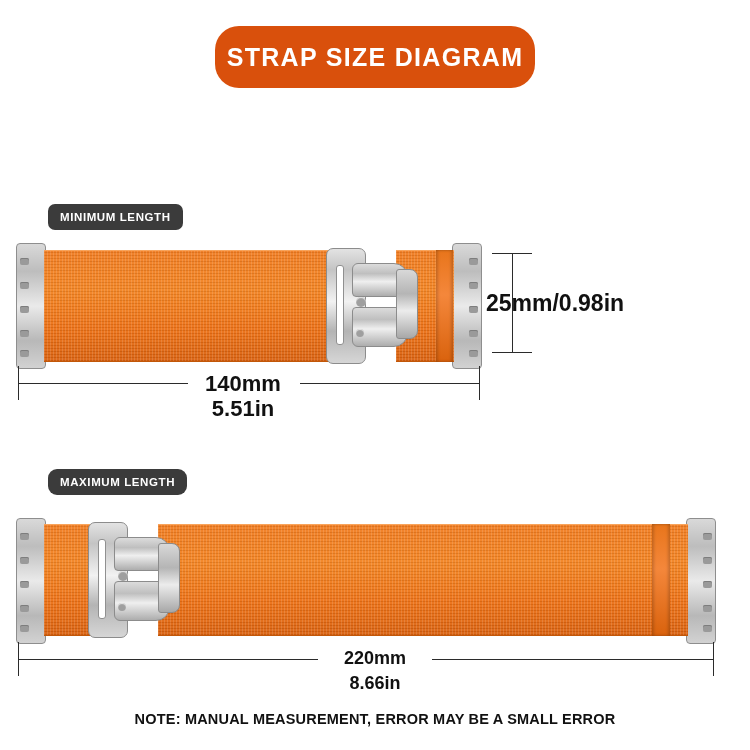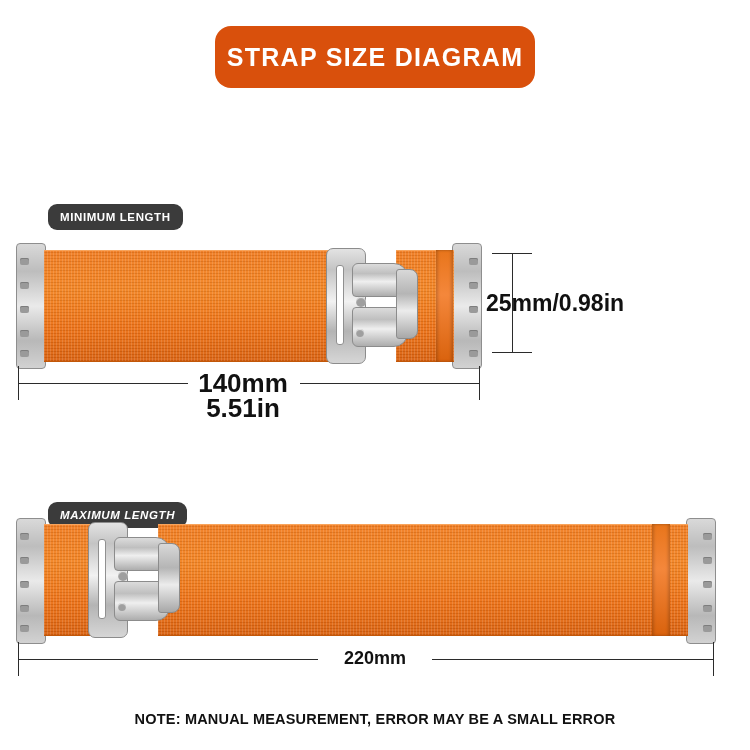--- a/index.html
+++ b/index.html
@@ -29,7 +29,7 @@
     width: 320px;
     height: 62px;
     background: #d9500c;
-    border-radius: 16px;
+    border-radius: 24px;
     display: flex;
     align-items: center;
     justify-content: center;

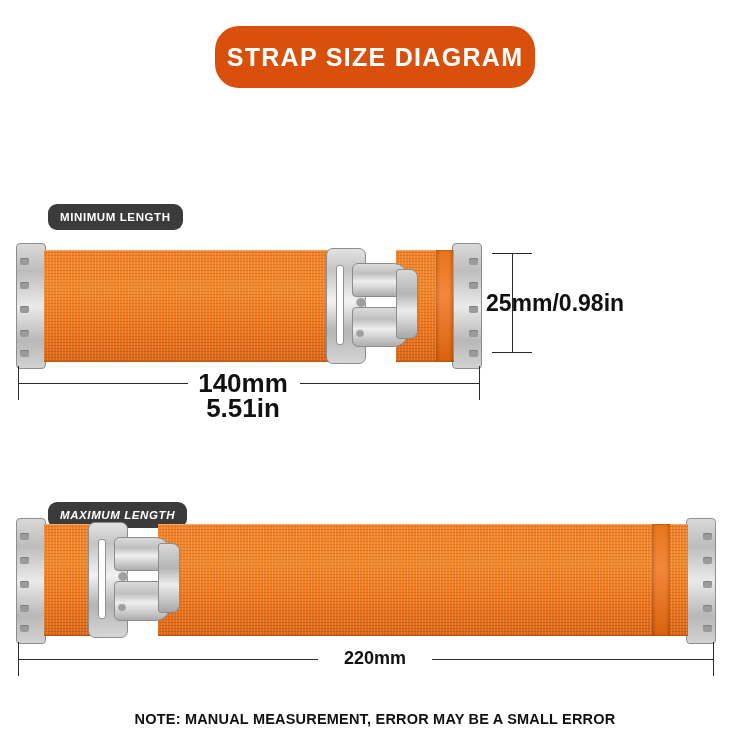--- a/index.html
+++ b/index.html
@@ -54,7 +54,7 @@
     padding: 7px 12px 7px 12px;
     white-space: nowrap;
   }
-  .tag-min { left: 48px; top: 204px; }
+  .tag-min { left: 48px; top: 204px; border-radius: 7px; }
   .tag-max { left: 48px; top: 502px; font-style: italic; }
 
   

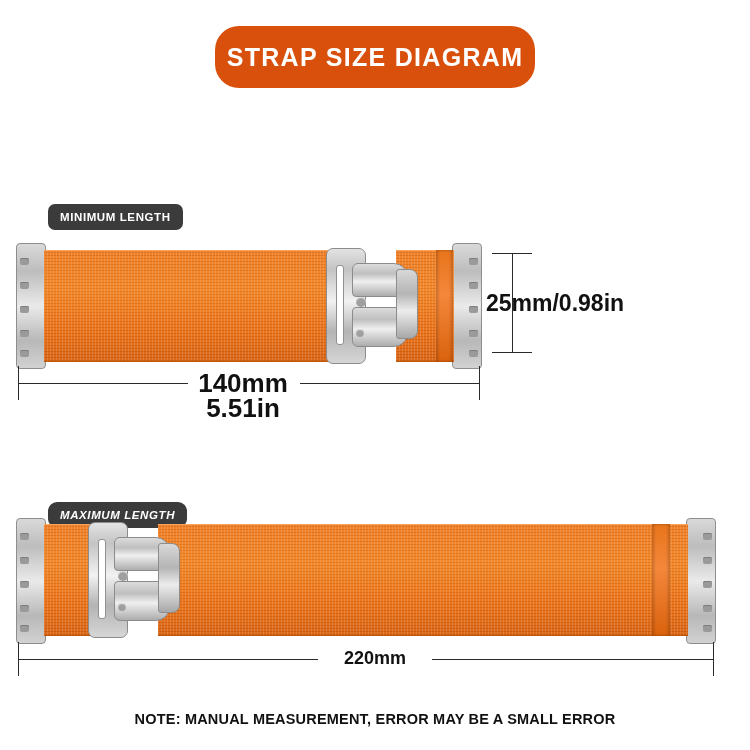--- a/index.html
+++ b/index.html
@@ -232,7 +232,7 @@
   <div class="dim-line dim-h" style="left:300px; top:383px; width:180px;"></div>
   <div class="tick" style="left:18px; top:366px; width:1px; height:34px;"></div>
   <div class="tick" style="left:479px; top:366px; width:1px; height:34px;"></div>
-  <div class="dim-label" style="left:178px; top:371px; width:130px; font-size:26px; line-height:25px;">
+  <div class="dim-label" style="left:178px; top:371px; width:130px; font-size:22px; line-height:25px;">
     <span class="l1">140mm</span>
     <span class="l2">5.51in</span>
   </div>

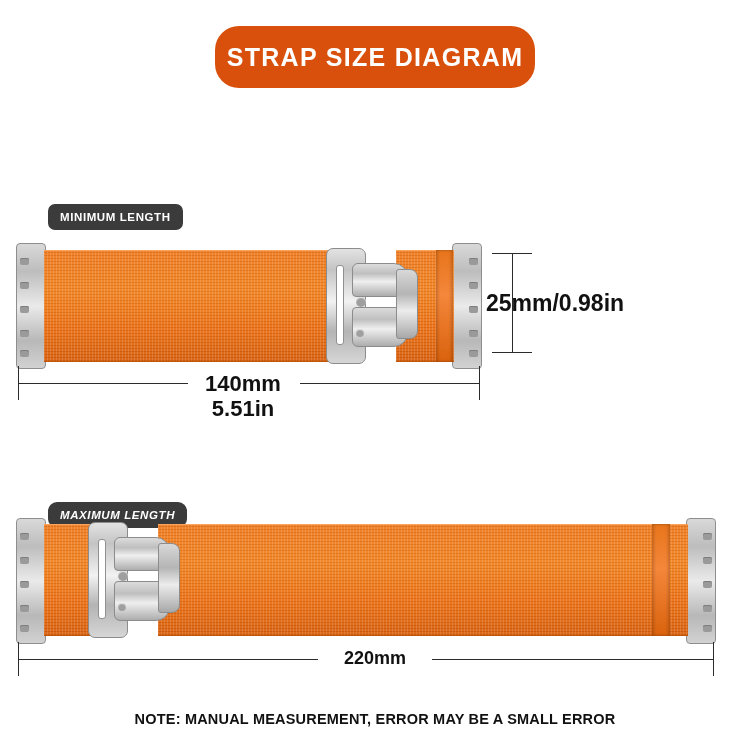--- a/index.html
+++ b/index.html
@@ -55,7 +55,7 @@
     white-space: nowrap;
   }
   .tag-min { left: 48px; top: 204px; border-radius: 7px; }
-  .tag-max { left: 48px; top: 502px; font-style: italic; }
+  .tag-max { left: 48px; top: 469px; }
 
   
   .strap {

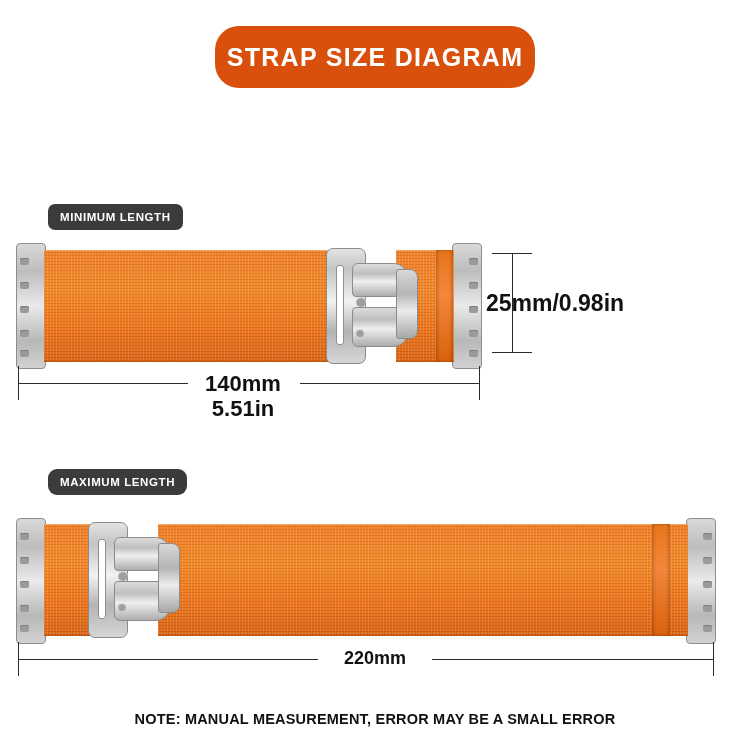--- a/index.html
+++ b/index.html
@@ -280,6 +280,7 @@
   <div class="tick" style="left:713px; top:642px; width:1px; height:34px;"></div>
   <div class="dim-label" style="left:310px; top:646px; width:130px; font-size:18px; line-height:25px;">
     <span class="l1">220mm</span>
+    <span class="l2">8.66in</span>
   </div>
 
   <div class="note">NOTE: MANUAL MEASUREMENT, ERROR MAY BE A SMALL ERROR</div>

